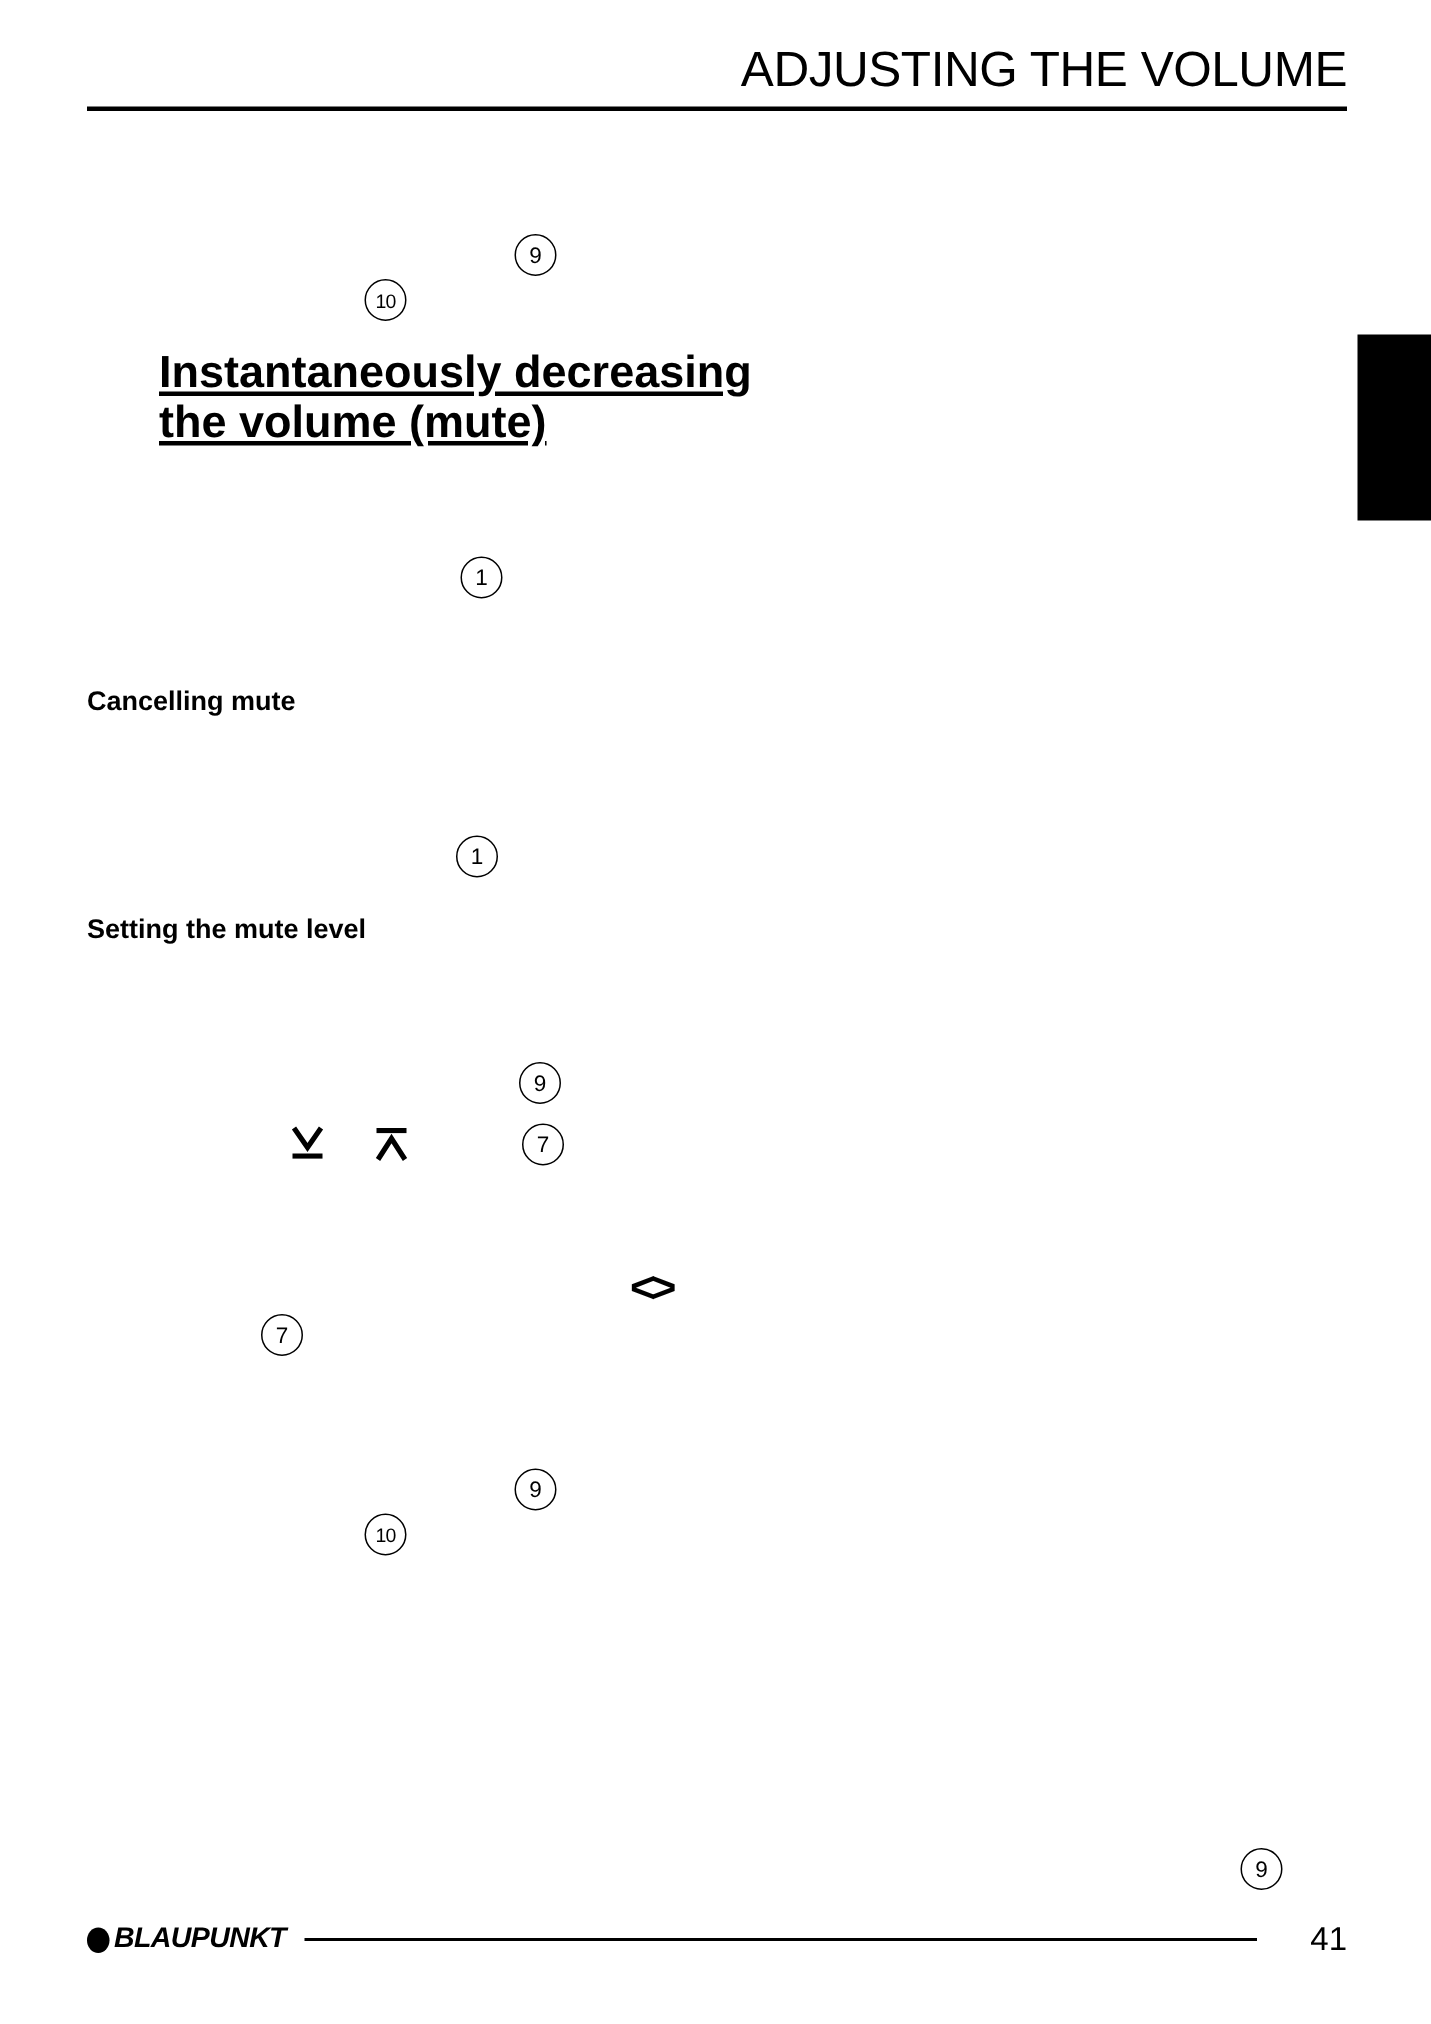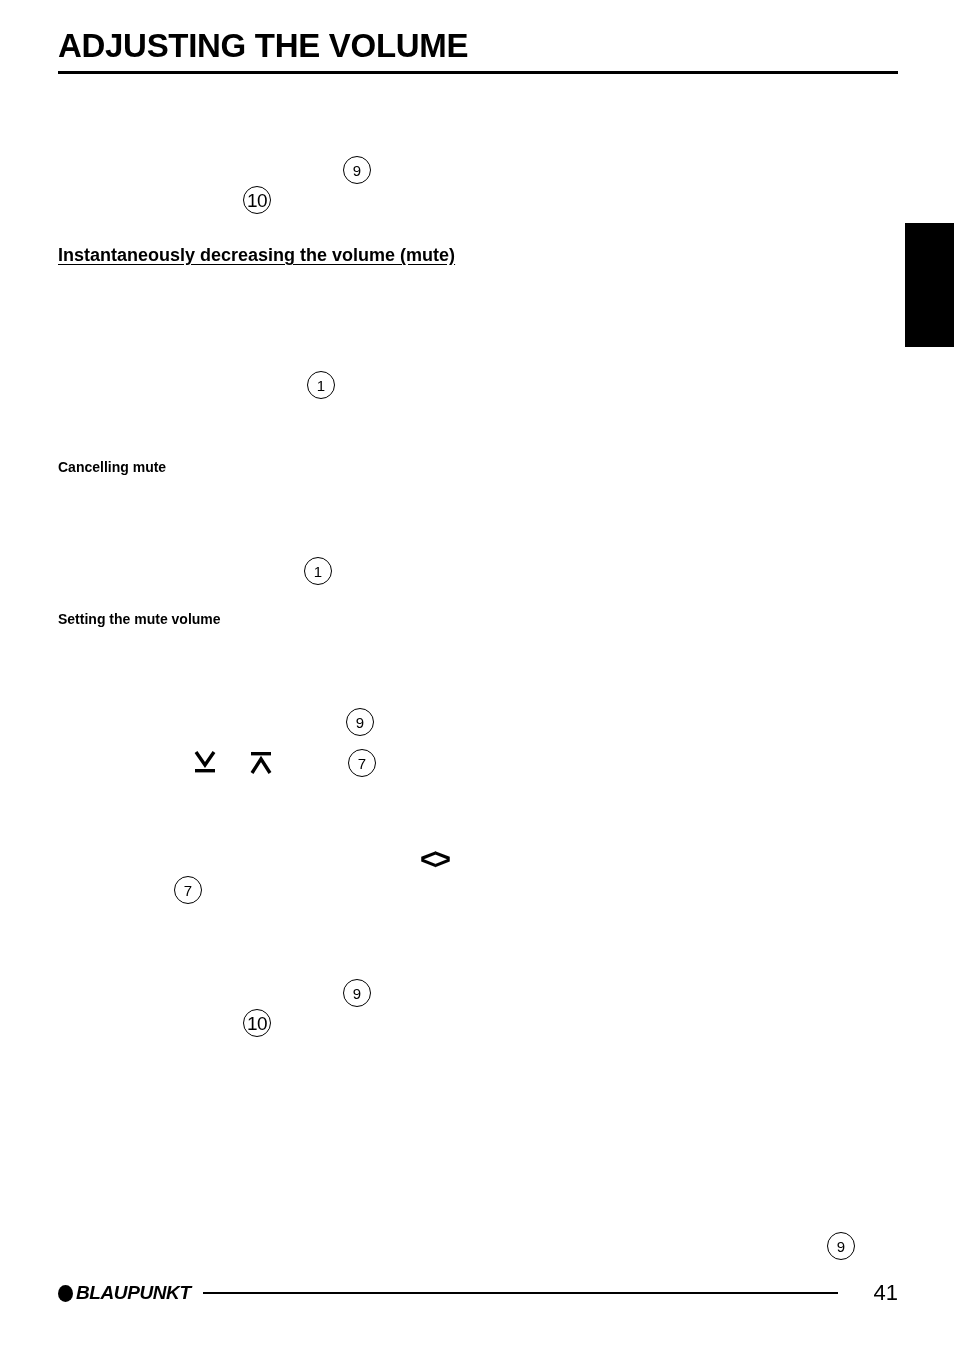--- a/index.html
+++ b/index.html
@@ -30,8 +30,9 @@
   }
   .header-title {
     font-size: 33px;
-    font-weight: bold;
+    font-weight: normal;
     letter-spacing: -0.3px;
+    text-align: right;
     line-height: 40px;
     white-space: nowrap;
   }

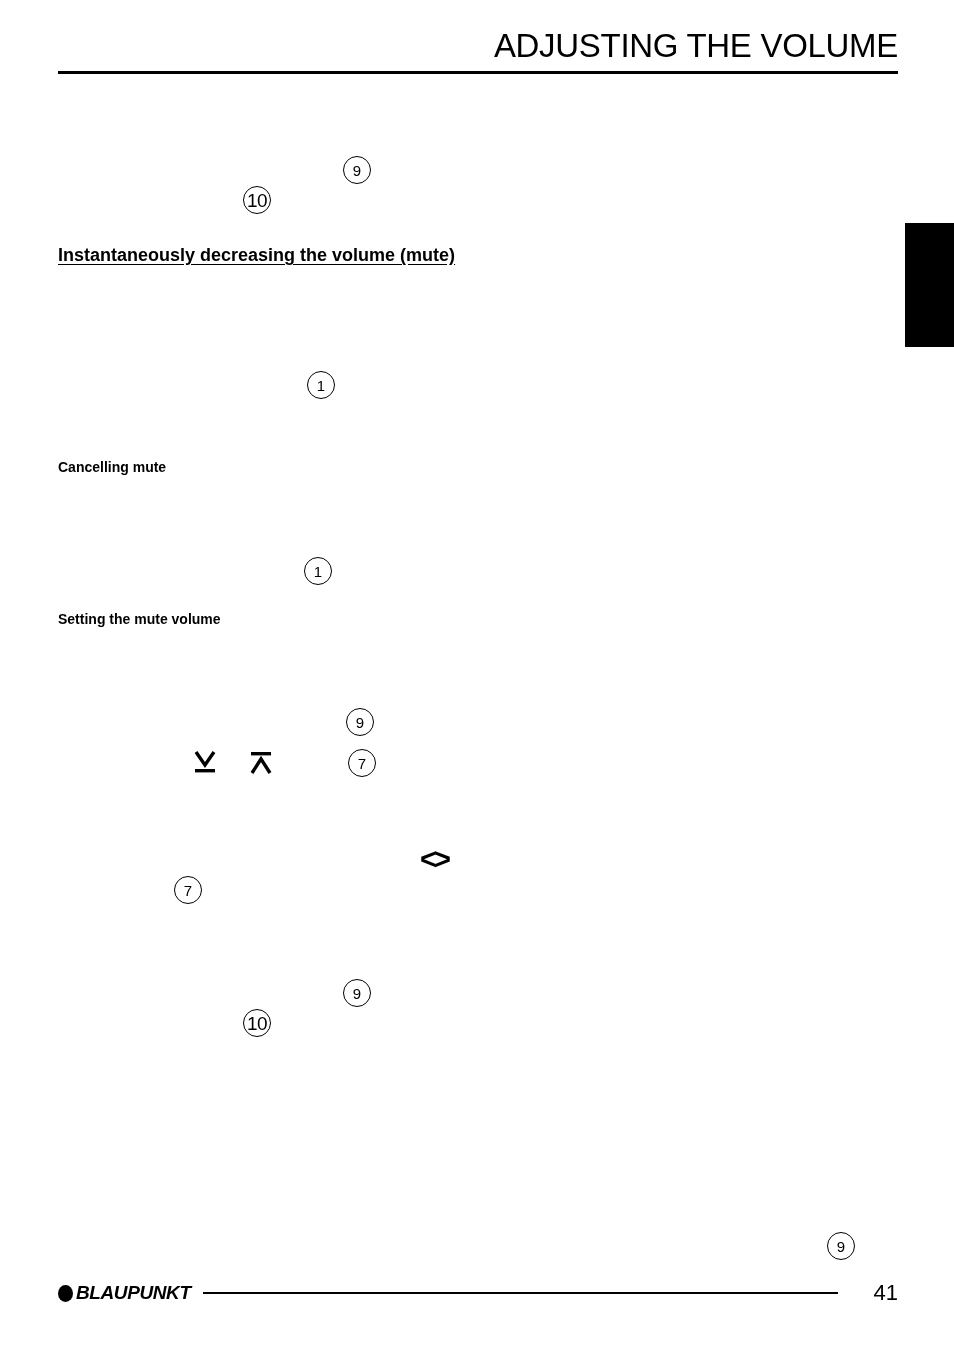--- a/index.html
+++ b/index.html
@@ -109,7 +109,7 @@
     background: #fff;
   }
   .callout.two-digit {
-    font-size: 19px;
+    font-size: 13px;
     letter-spacing: -0.5px;
   }
   .arrow-glyph {

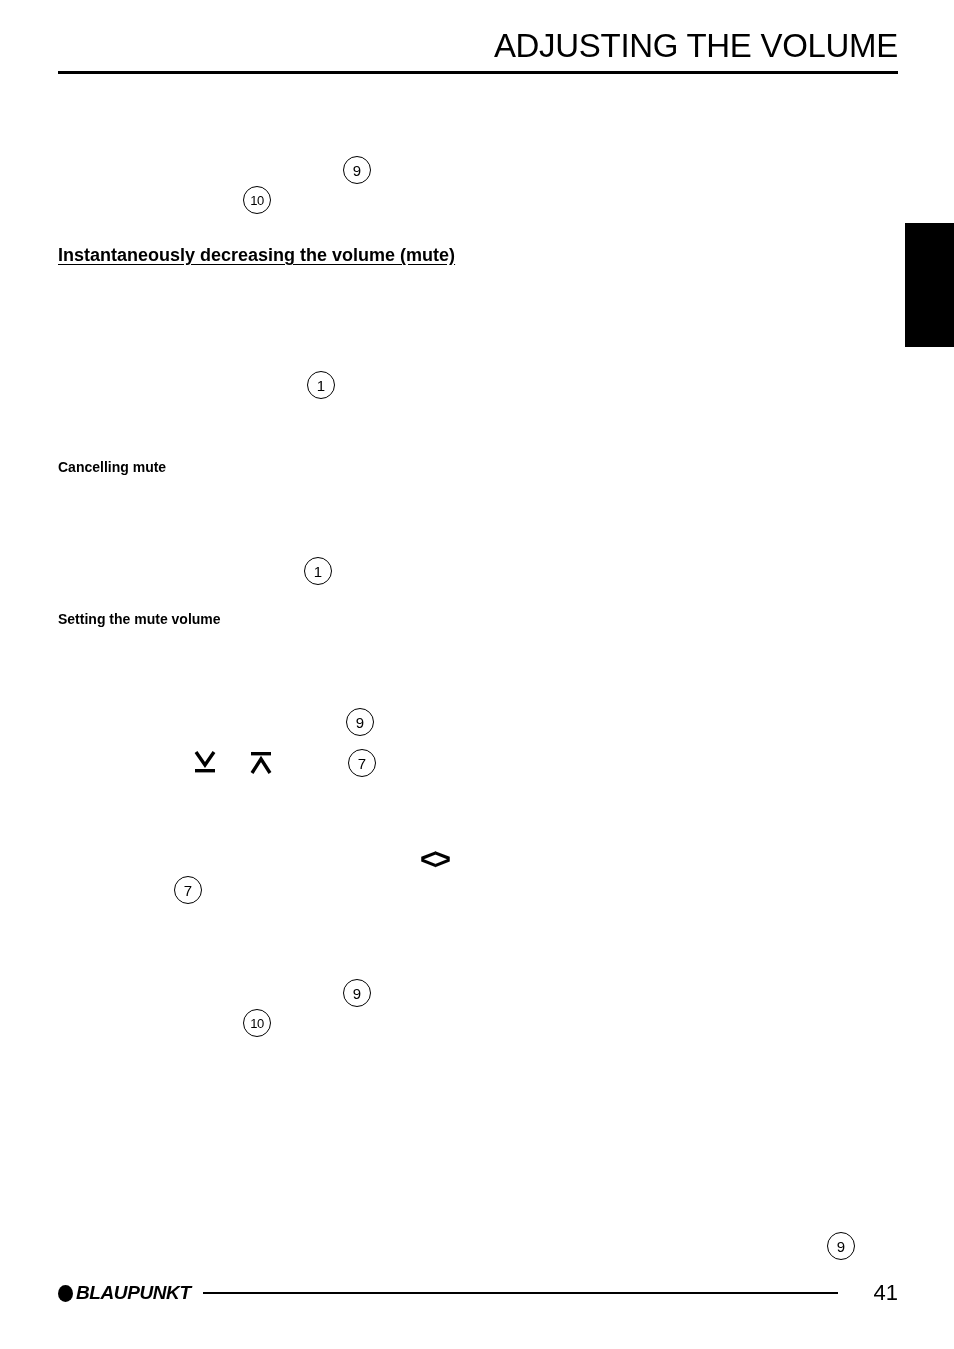--- a/index.html
+++ b/index.html
@@ -65,11 +65,12 @@
   
   .heading-underlined {
     position: absolute;
-    font-size: 18px;
-    font-weight: bold;
-    line-height: 47px;
+    font-size: 30px;
+    font-weight: bold;
+    line-height: 33px;
     text-decoration: underline;
     text-underline-offset: 3px;
+    margin-left: 48px;
   }
   .heading-plain {
     position: absolute;

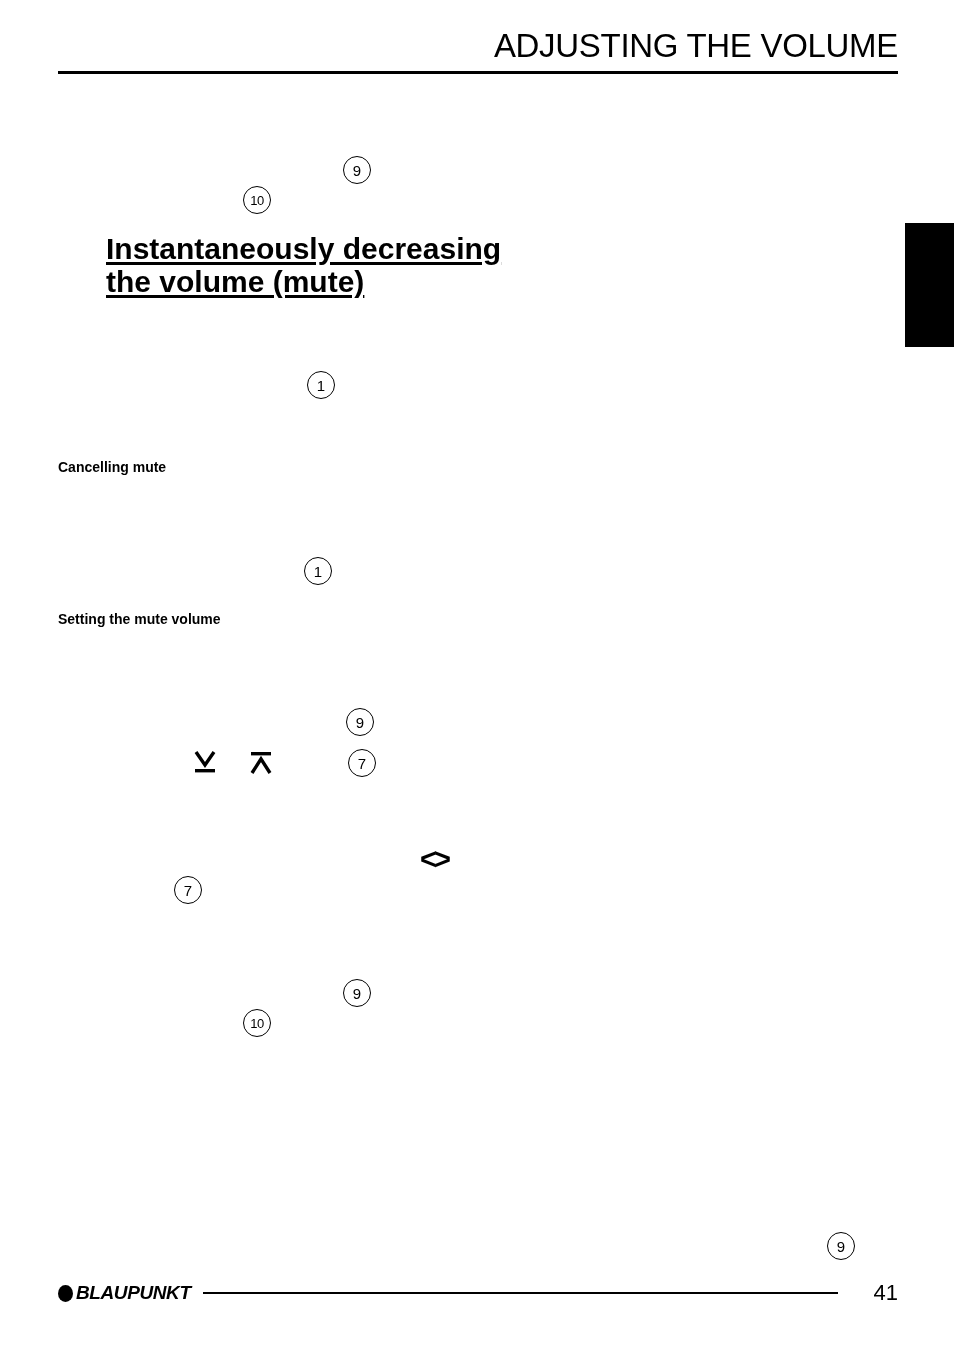--- a/index.html
+++ b/index.html
@@ -74,7 +74,7 @@
   }
   .heading-plain {
     position: absolute;
-    font-size: 14px;
+    font-size: 18px;
     font-weight: bold;
     line-height: 24px;
   }

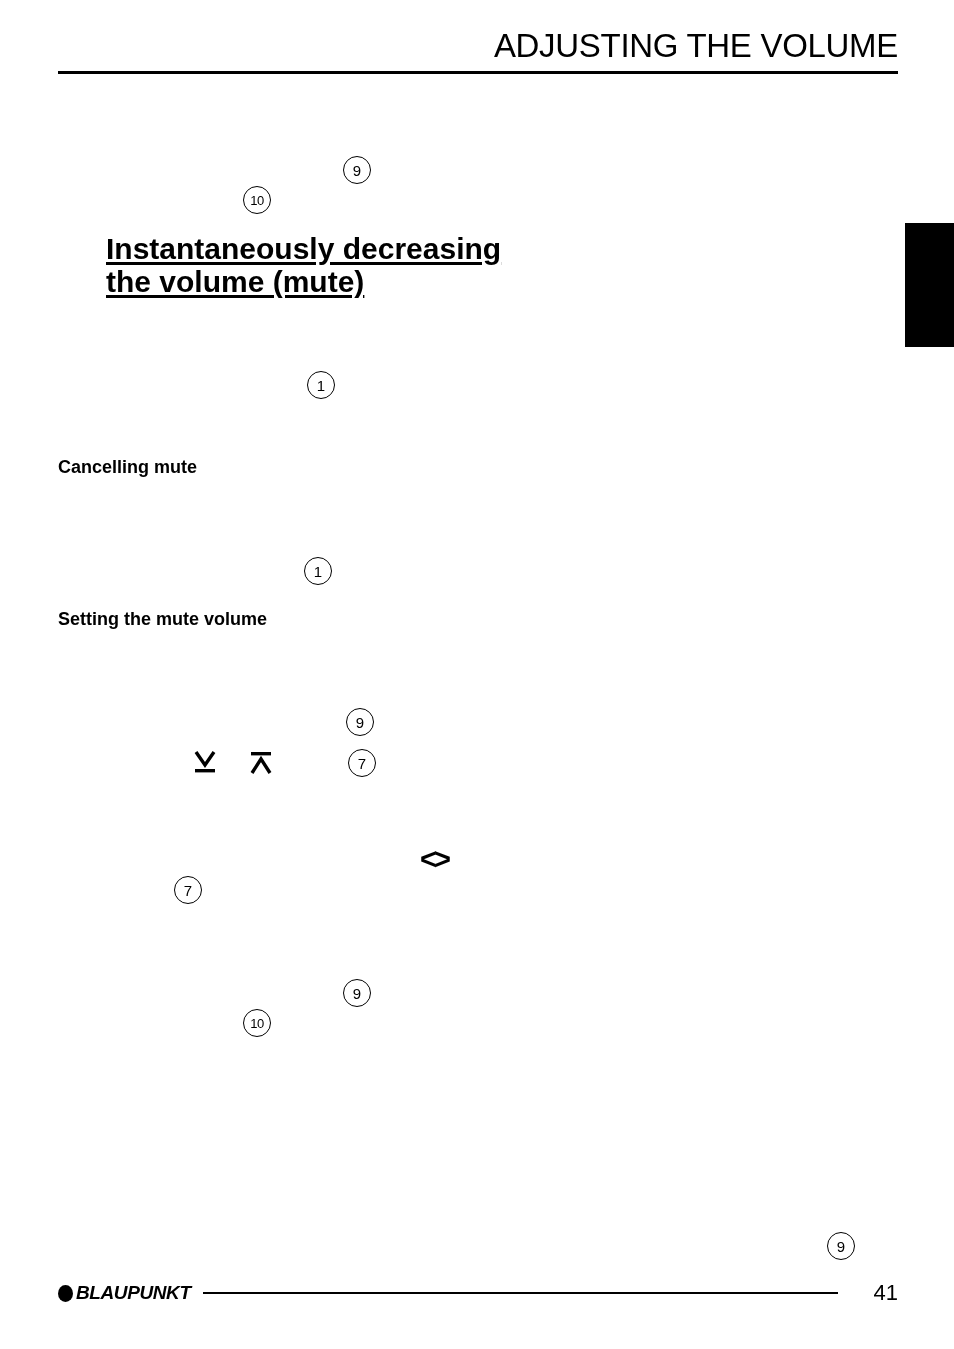--- a/index.html
+++ b/index.html
@@ -185,7 +185,7 @@
 
   <div class="heading-plain" id="heading-cancelling">Cancelling mute</div>
 
-  <div class="heading-plain" id="heading-setting">Setting the mute volume</div>
+  <div class="heading-plain" id="heading-setting">Setting the mute level</div>
 
   <div class="callout" style="left:343px; top:156px;">9</div>
   <div class="callout two-digit" style="left:243px; top:186px;">10</div>

